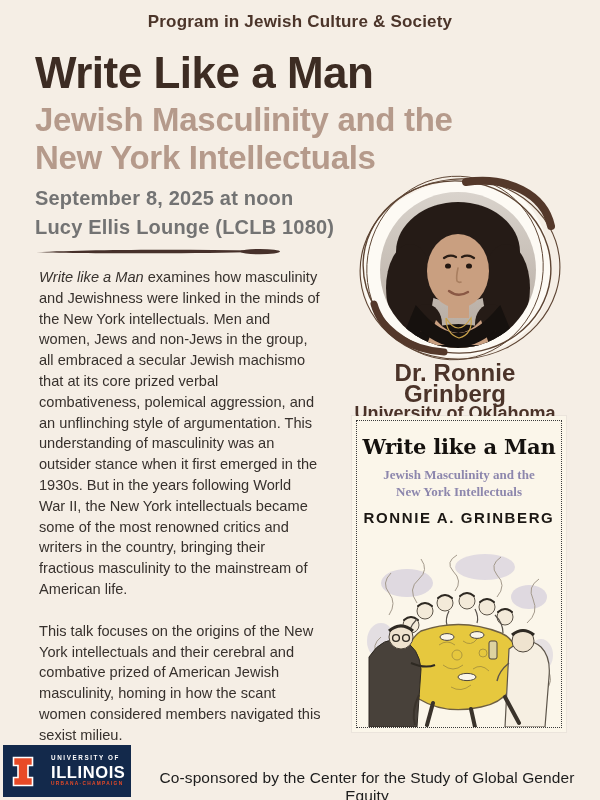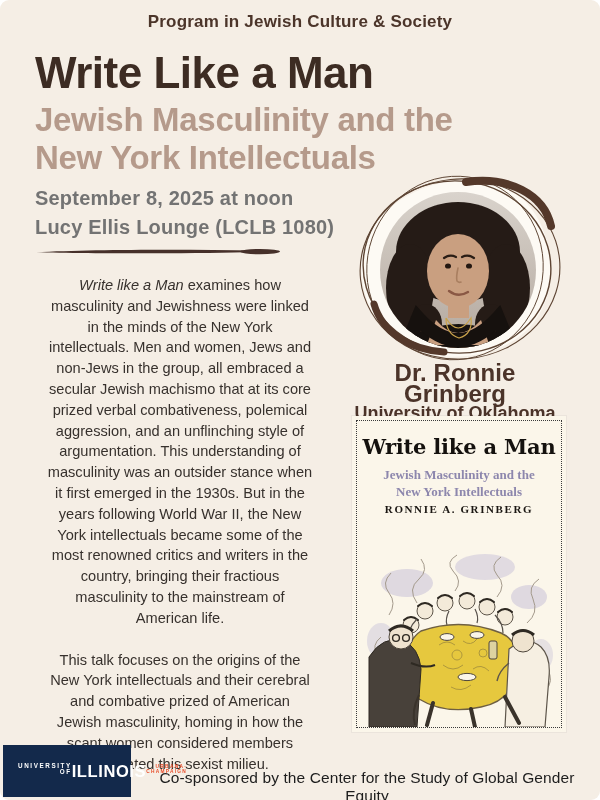--- a/index.html
+++ b/index.html
@@ -7,7 +7,6 @@
     position:relative;width:600px;height:800px;overflow:hidden;
     background:#f5eee5;
     font-family:"Liberation Sans",sans-serif;
-    border-radius:9px;
   }
   .program-line{
     position:absolute;top:12px;left:0;width:100%;

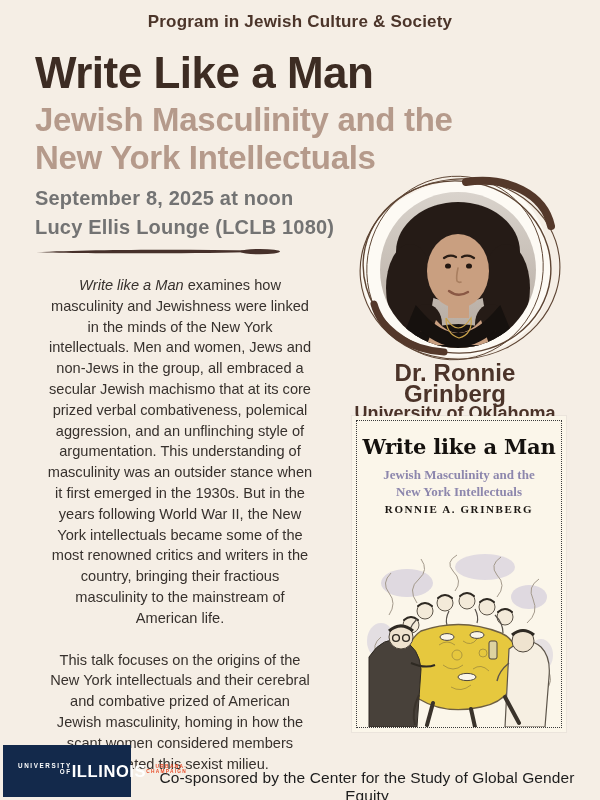--- a/index.html
+++ b/index.html
@@ -30,7 +30,7 @@
     position:absolute;top:263px;left:35px;width:290px;
     font-size:14.6px;line-height:20.8px;color:#37312d;
   }
-  .body-copy p{margin:12px;text-align:center;}
+  .body-copy p{margin:4px;}
   .body-copy p + p{margin-top:21px;}
   .italic-lead{font-style:italic;}
   .photo-group{position:absolute;left:348px;top:168px;width:218px;height:196px;}

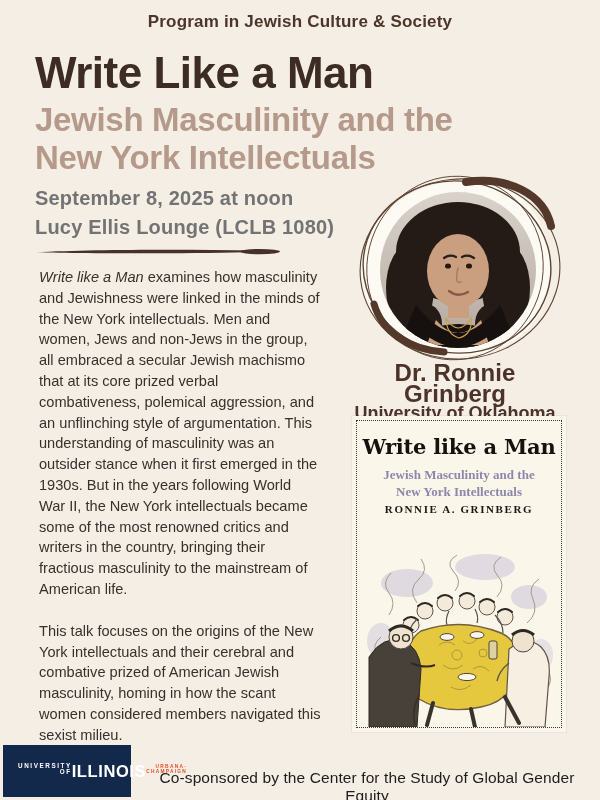--- a/index.html
+++ b/index.html
@@ -57,8 +57,8 @@
     font-size:13px;font-weight:700;color:#8d87ad;line-height:16.5px;
   }
   .book-author{
-    margin-top:3px;font-family:Liberation Serif, serif;
-    font-size:11px;font-weight:700;color:#1b1713;letter-spacing:1.6px;
+    margin-top:9px;font-family:Liberation Sans, sans-serif;
+    font-size:15px;font-weight:700;color:#1b1713;letter-spacing:1.6px;
   }
   .book-art{position:absolute;left:2px;right:2px;bottom:0;height:182px;}
   .footer-logo{

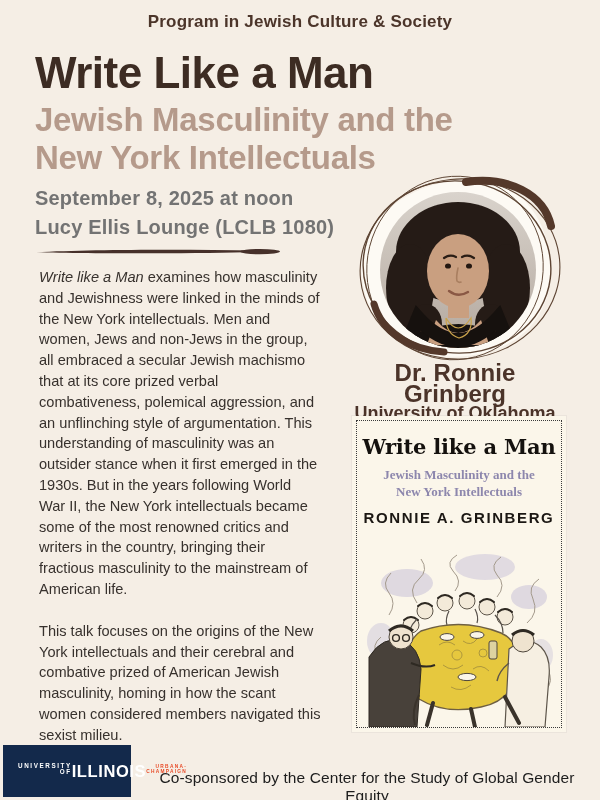--- a/index.html
+++ b/index.html
@@ -65,7 +65,7 @@
     position:absolute;left:3px;top:745px;width:128px;height:52px;
     background:#13294b;display:flex;align-items:center;padding-left:9px;box-sizing:border-box;
   }
-  .logo-text{margin-left:6px;display:flex;line-height:1;text-align:right;}
+  .logo-text{margin-left:17px;display:flex;flex-direction:column;line-height:1;}
   .logo-l1{font-size:6.3px;font-weight:700;color:#ffffff;letter-spacing:1.6px;margin-bottom:2px;}
   .logo-l2{font-size:16.5px;font-weight:700;color:#ffffff;letter-spacing:.6px;}
   .logo-l3{font-size:4.8px;font-weight:700;color:#e84a27;letter-spacing:1.3px;margin-top:2px;}

